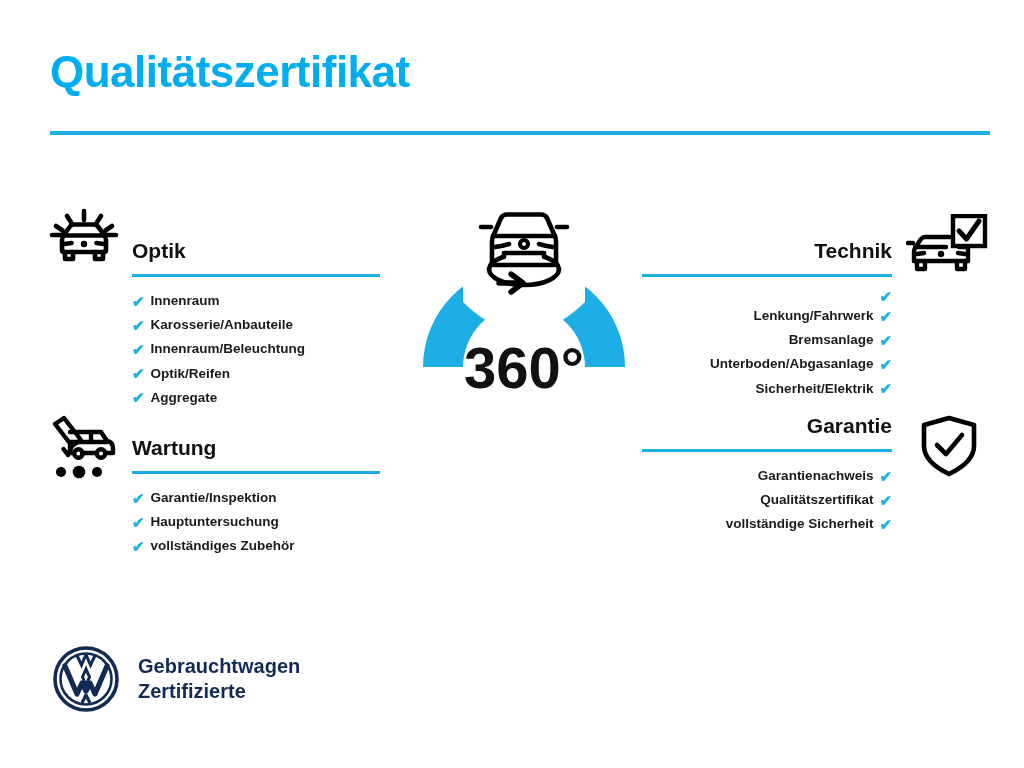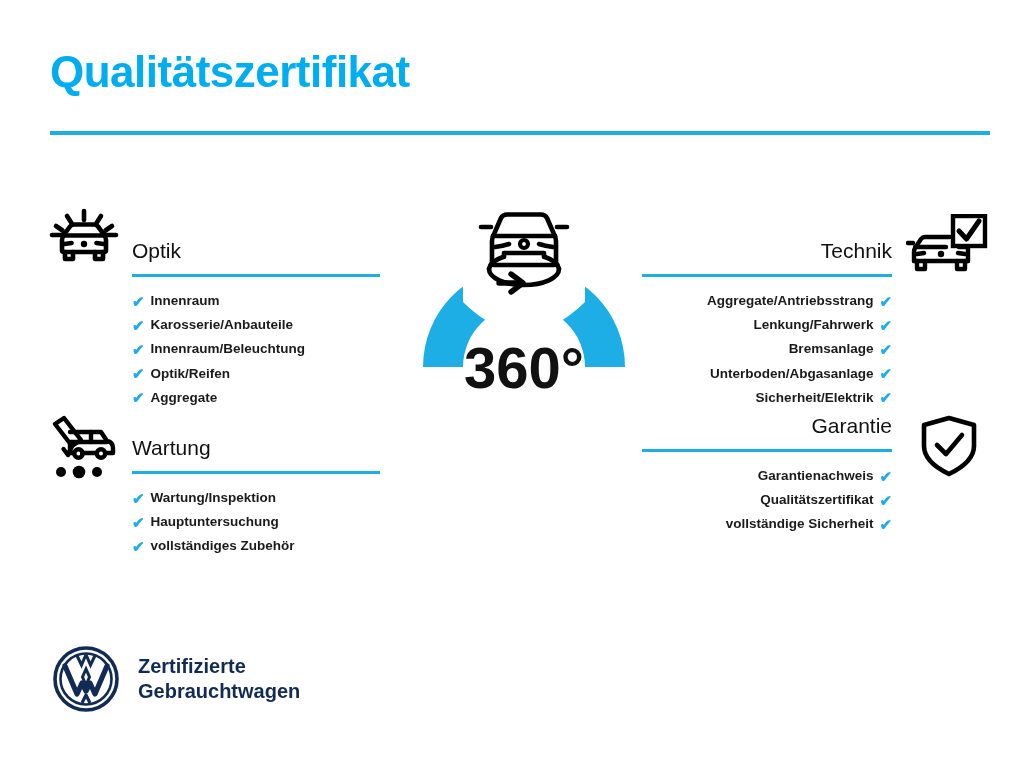--- a/index.html
+++ b/index.html
@@ -53,7 +53,7 @@
   }
   .sec-title {
     font-size: 21px;
-    font-weight: normal;
+    font-weight: bold;
     color: #111111;
     line-height: 28px;
     white-space: nowrap;

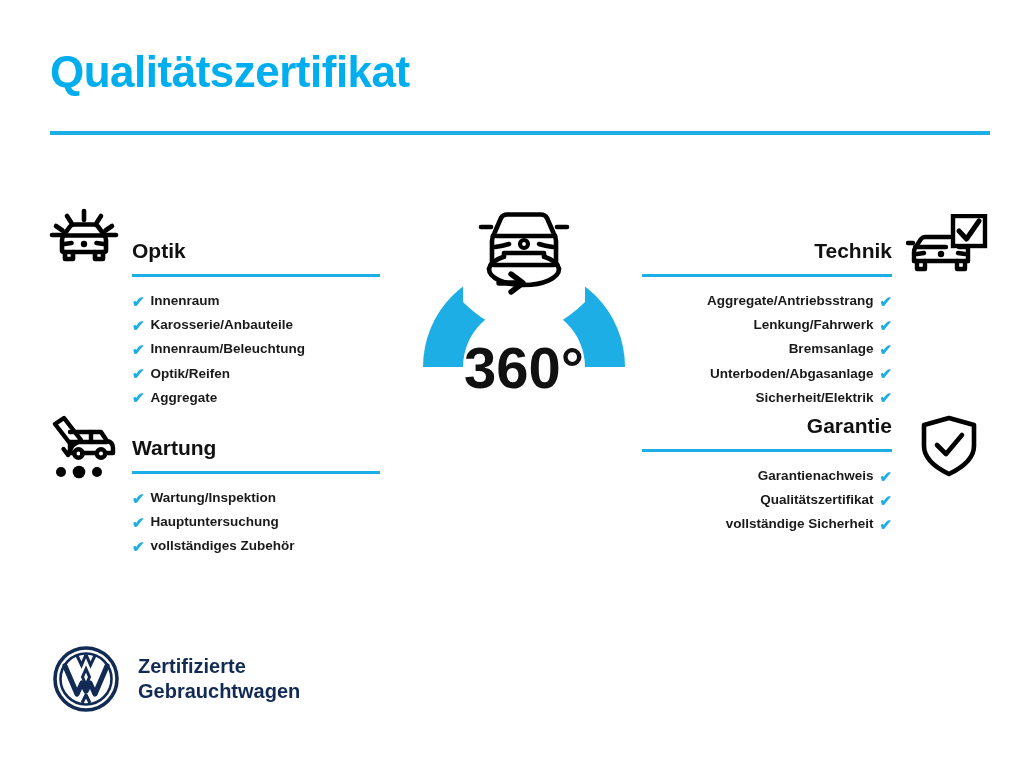--- a/index.html
+++ b/index.html
@@ -282,7 +282,6 @@
     <ul class="sec-list">
       <li>
           <span class="check">✔</span>
-          <span>Aggregate/Antriebsstrang</span>
         </li>
       <li>
           <span class="check">✔</span>

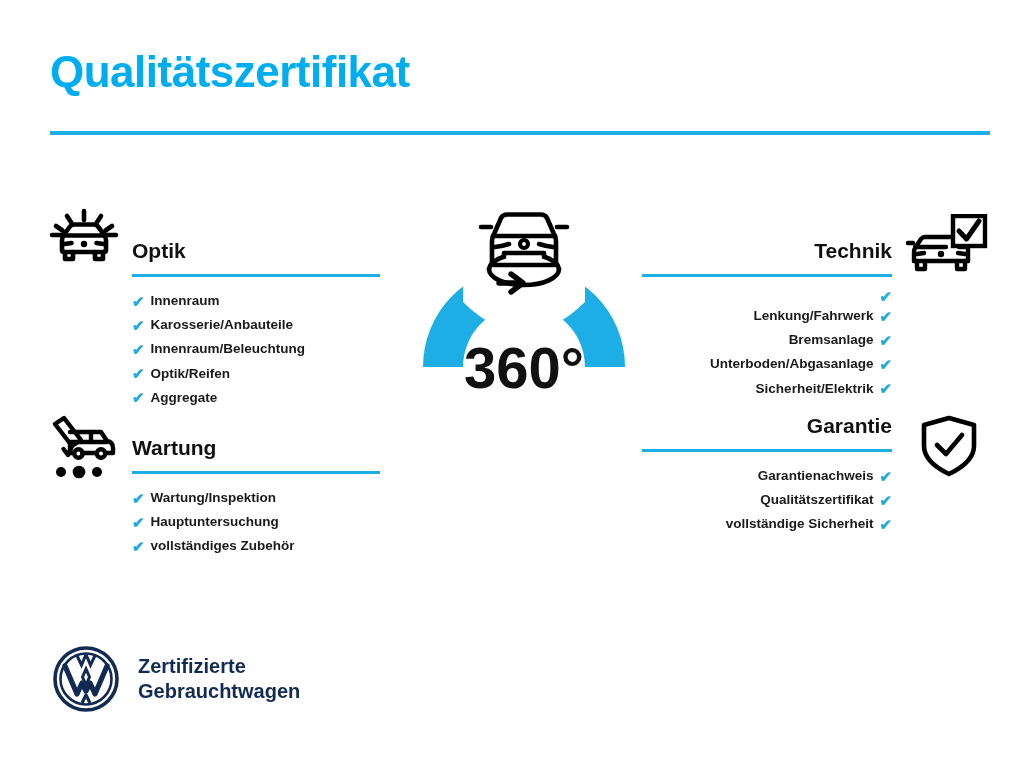--- a/index.html
+++ b/index.html
@@ -261,7 +261,7 @@
     <ul class="sec-list">
       <li>
           <span class="check">✔</span>
-          <span>Wartung/Inspektion</span>
+          <span>Garantie/Inspektion</span>
         </li>
       <li>
           <span class="check">✔</span>

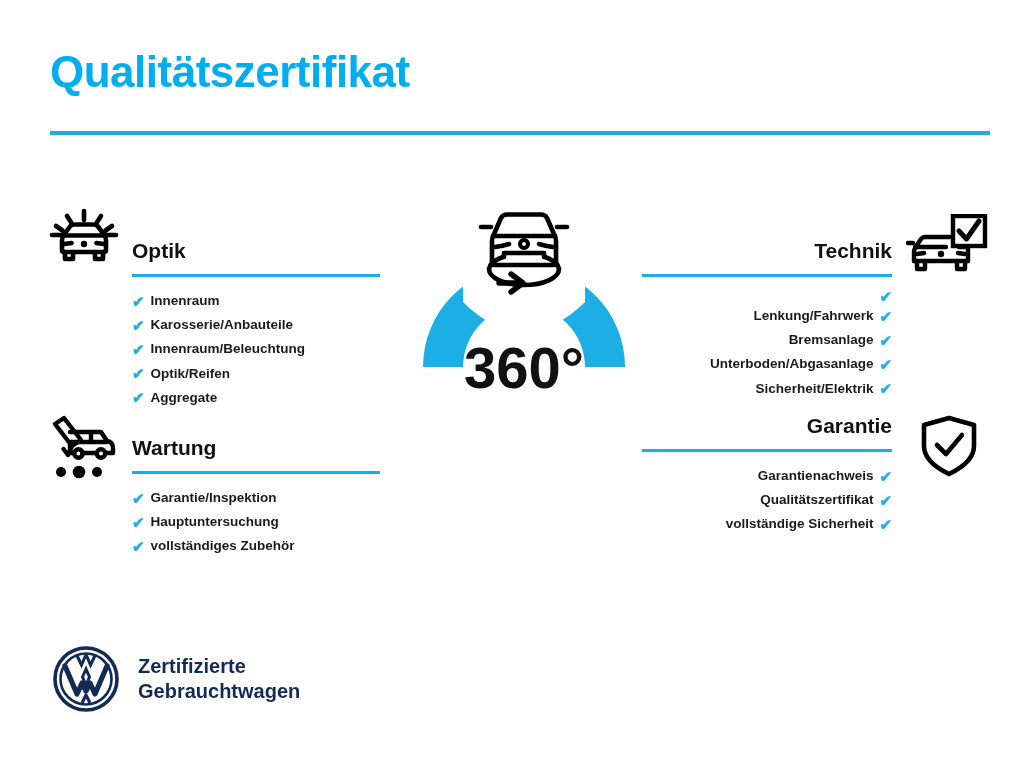--- a/index.html
+++ b/index.html
@@ -384,8 +384,8 @@
       <path d="M30 58 L34 50 L38 58" fill="none" stroke="#122B54" stroke-width="3.2" stroke-linejoin="round"></path>
     </svg>
     <div class="vw-text">
+      <div>Gebrauchtwagen</div>
       <div>Zertifizierte</div>
-      <div>Gebrauchtwagen</div>
     </div>
   </div>
 

